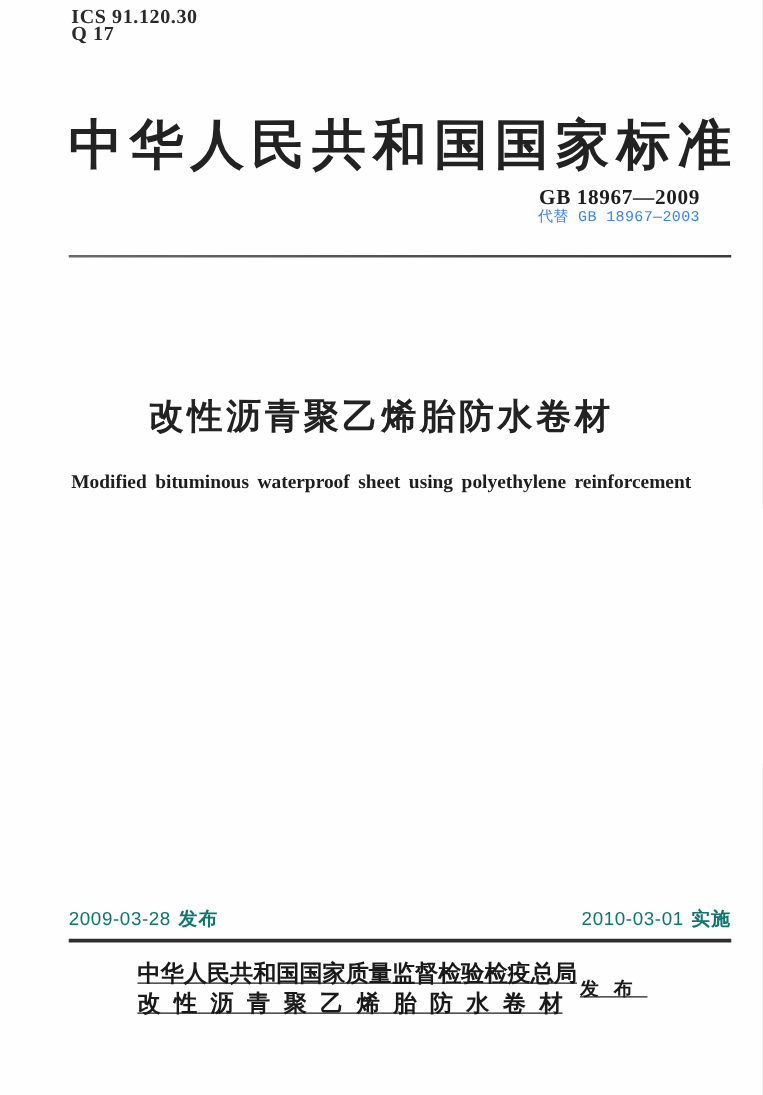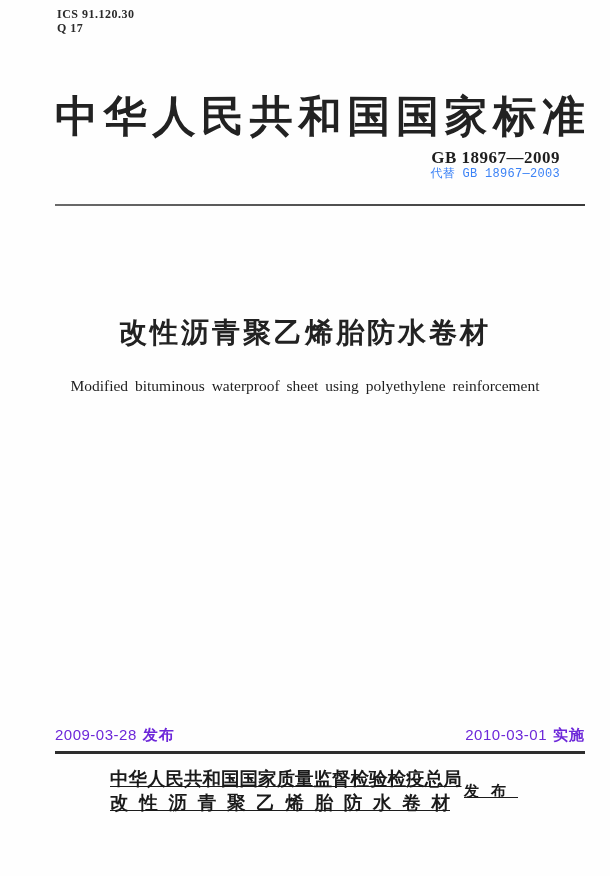--- a/index.html
+++ b/index.html
@@ -22,7 +22,7 @@
     top: 7px;
     font-family: "Liberation Serif", serif;
     font-weight: bold;
-    font-size: 12px;
+    font-size: 16px;
     line-height: 14px;
     letter-spacing: 0.5px;
     color: #2a2a2a;

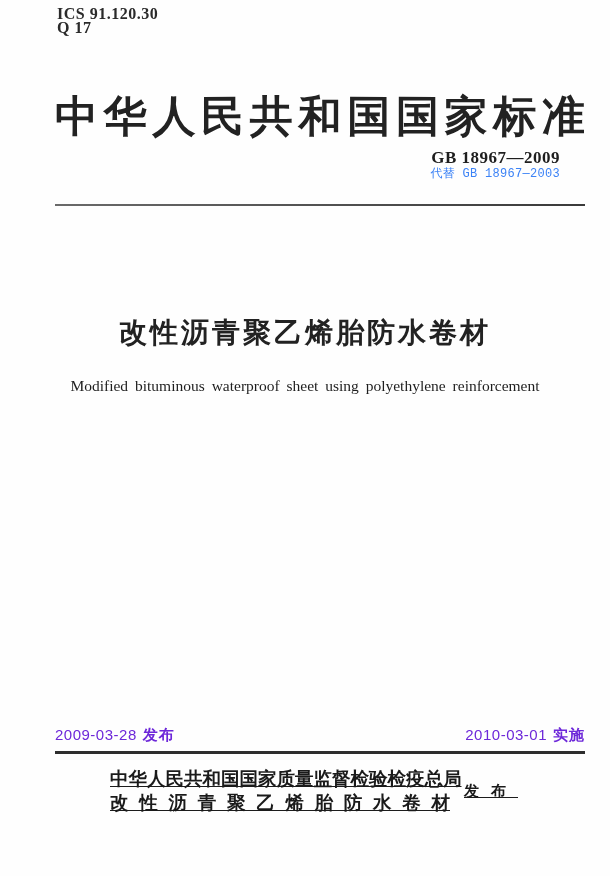--- a/index.html
+++ b/index.html
@@ -123,7 +123,7 @@
     width: 100%;
     text-align: center;
     font-family: "Liberation Serif", serif;
-    font-weight: normal;
+    font-weight: bold;
     font-size: 15.5px;
     word-spacing: 3px;
     color: #1e1e1e;

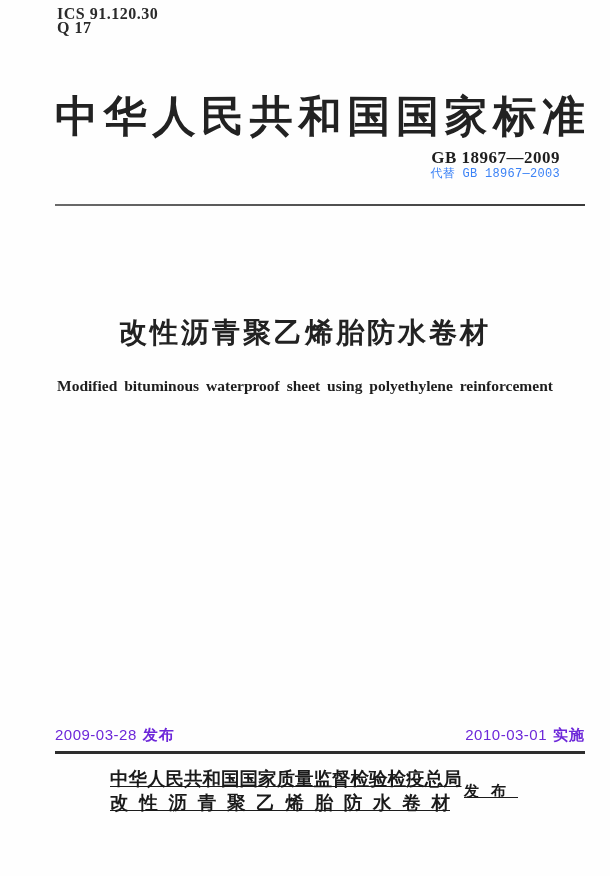--- a/index.html
+++ b/index.html
@@ -139,7 +139,7 @@
     justify-content: space-between;
     align-items: baseline;
     font-size: 15px;
-    color: #6d28d9;
+    color: #0f766e;
   }
   .date-group { display: flex; align-items: baseline; gap: 6px; white-space: nowrap; }
   .date-value { font-family: "Liberation Sans", sans-serif; font-weight: 500; letter-spacing: 0.5px; }

